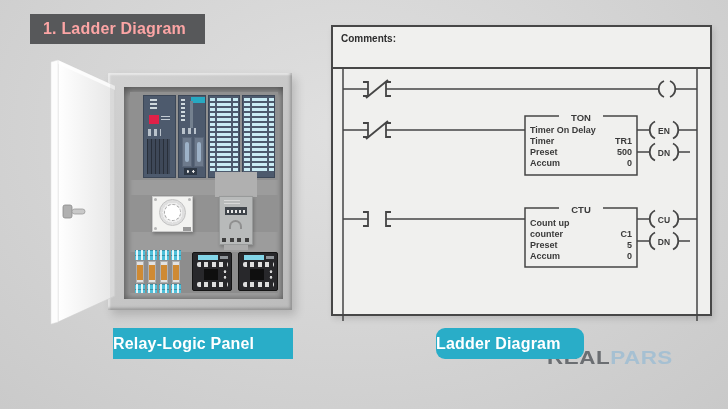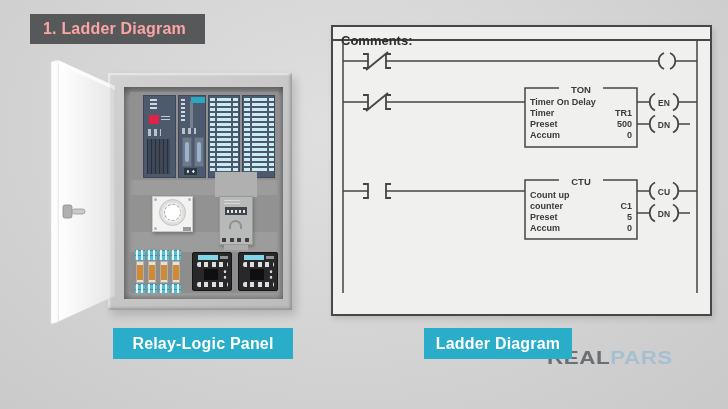--- a/index.html
+++ b/index.html
@@ -112,8 +112,8 @@
     left:331px;top:25px;width:381px;height:291px;background:#f0f0ee;
     border:2px solid #474747;box-sizing:border-box;box-shadow:2px 3px 6px rgba(0,0,0,.12);
   }
-  #comments-bar{height:14px;border-bottom:2px solid #474747;box-sizing:border-box;
-    font-size:13px;font-weight:bold;color:#2e2e2e;padding:6px 0 0 8px;}
+  #comments-bar{height:42px;border-bottom:2px solid #474747;box-sizing:border-box;
+    font-size:10px;font-weight:bold;color:#2e2e2e;padding:6px 0 0 8px;}
   #ladder-svg{display:block;}
   .w{stroke:#454545;stroke-width:1.5;fill:none;}
   .bk{stroke:#454545;stroke-width:1.8;fill:none;}

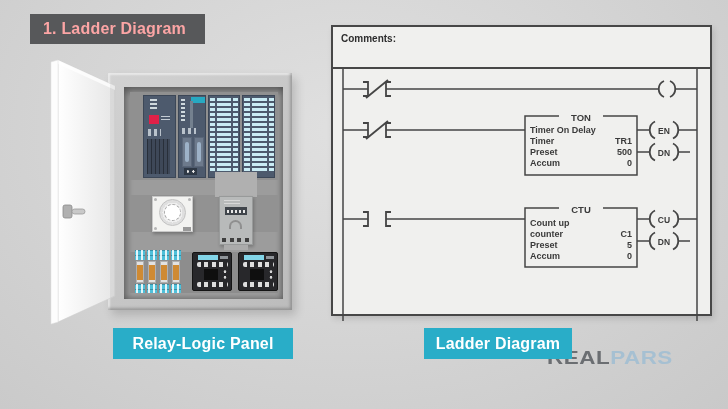--- a/index.html
+++ b/index.html
@@ -124,7 +124,7 @@
   
   .caption{
     height:31px;background:#29adc8;color:#fff;font-size:16px;font-weight:bold;
-    text-align:center;line-height:31px;z-index:3;letter-spacing:.2px;
+    text-align:left;line-height:31px;z-index:3;letter-spacing:.2px;
   }
   #caption-relay{left:113px;top:328px;width:180px;}
   #caption-ladder{left:424px;top:328px;width:148px;}

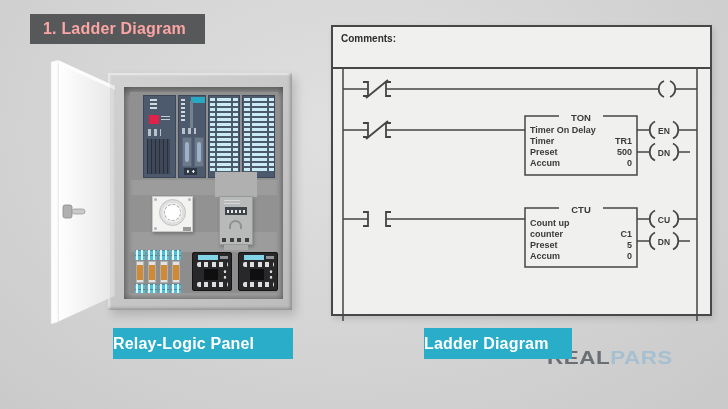--- a/index.html
+++ b/index.html
@@ -127,7 +127,7 @@
     text-align:left;line-height:31px;z-index:3;letter-spacing:.2px;
   }
   #caption-relay{left:113px;top:328px;width:180px;}
-  #caption-ladder{left:424px;top:328px;width:148px;}
+  #caption-ladder{left:436px;top:328px;width:148px;border-radius:9px;}
   #brand-logo{left:547px;top:348px;z-index:2;font-size:22px;font-weight:bold;
     letter-spacing:.5px;transform:scaleY(.82) scaleX(1.02);transform-origin:left top;white-space:nowrap;}
   #brand-logo .b1{color:#6b6e72;} #brand-logo .b2{color:#a6c0d2;}

